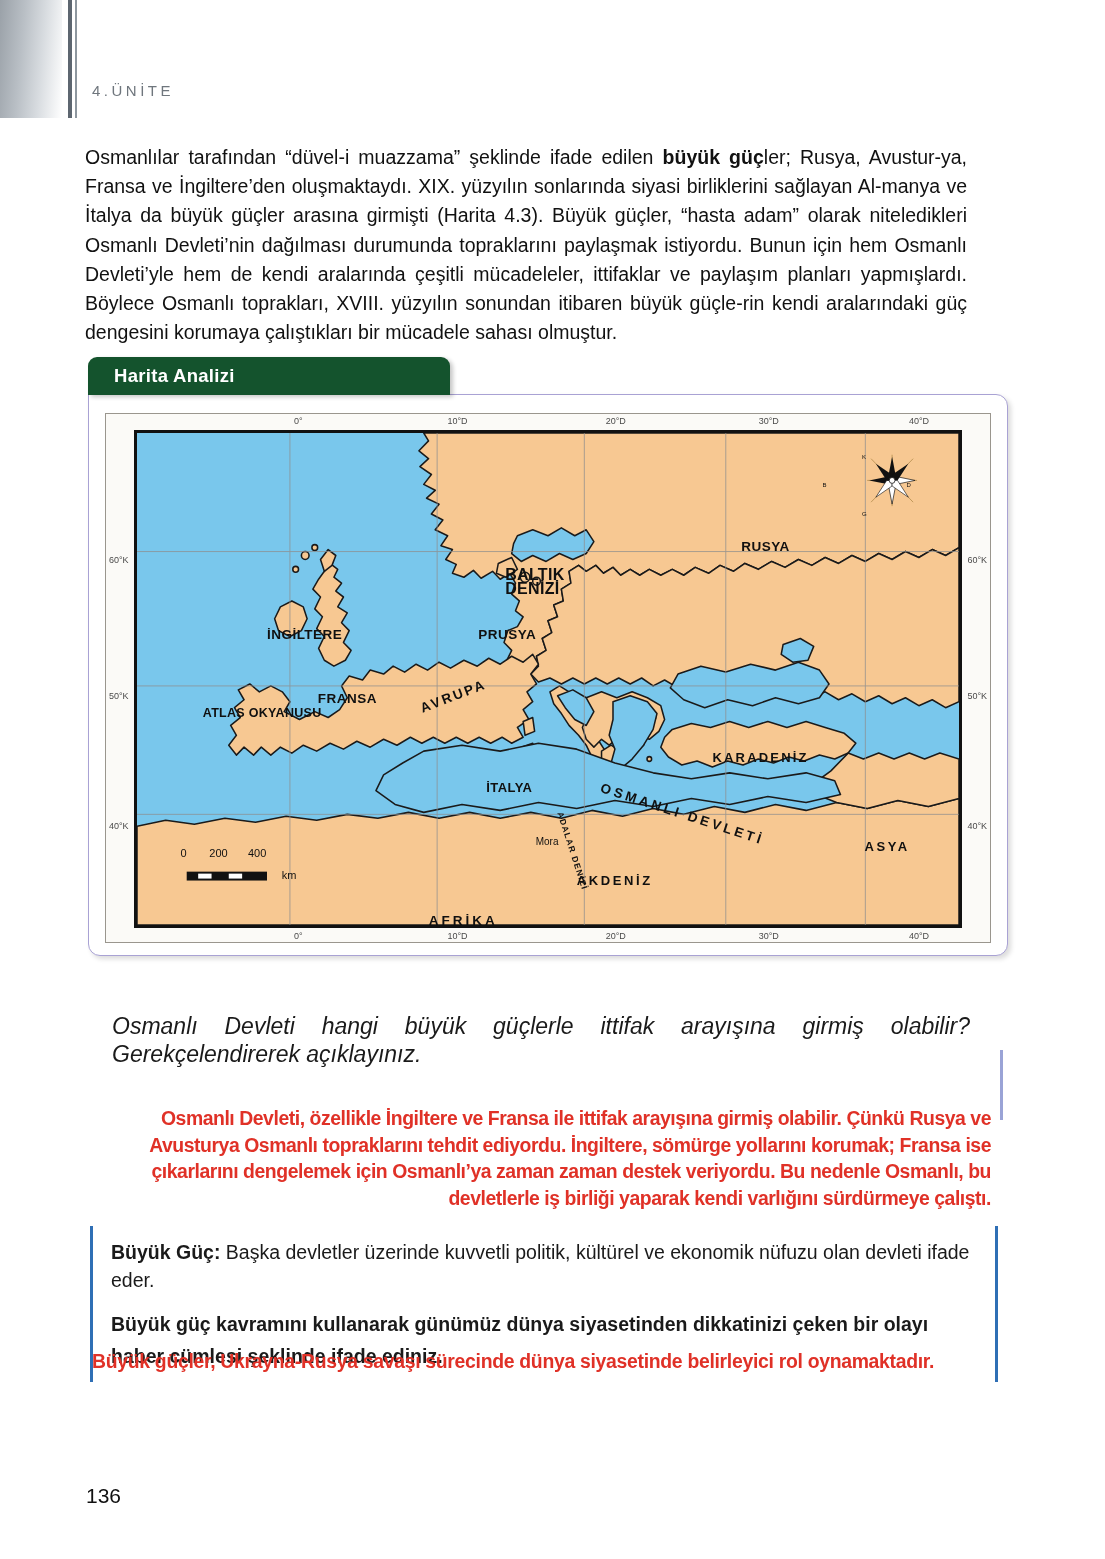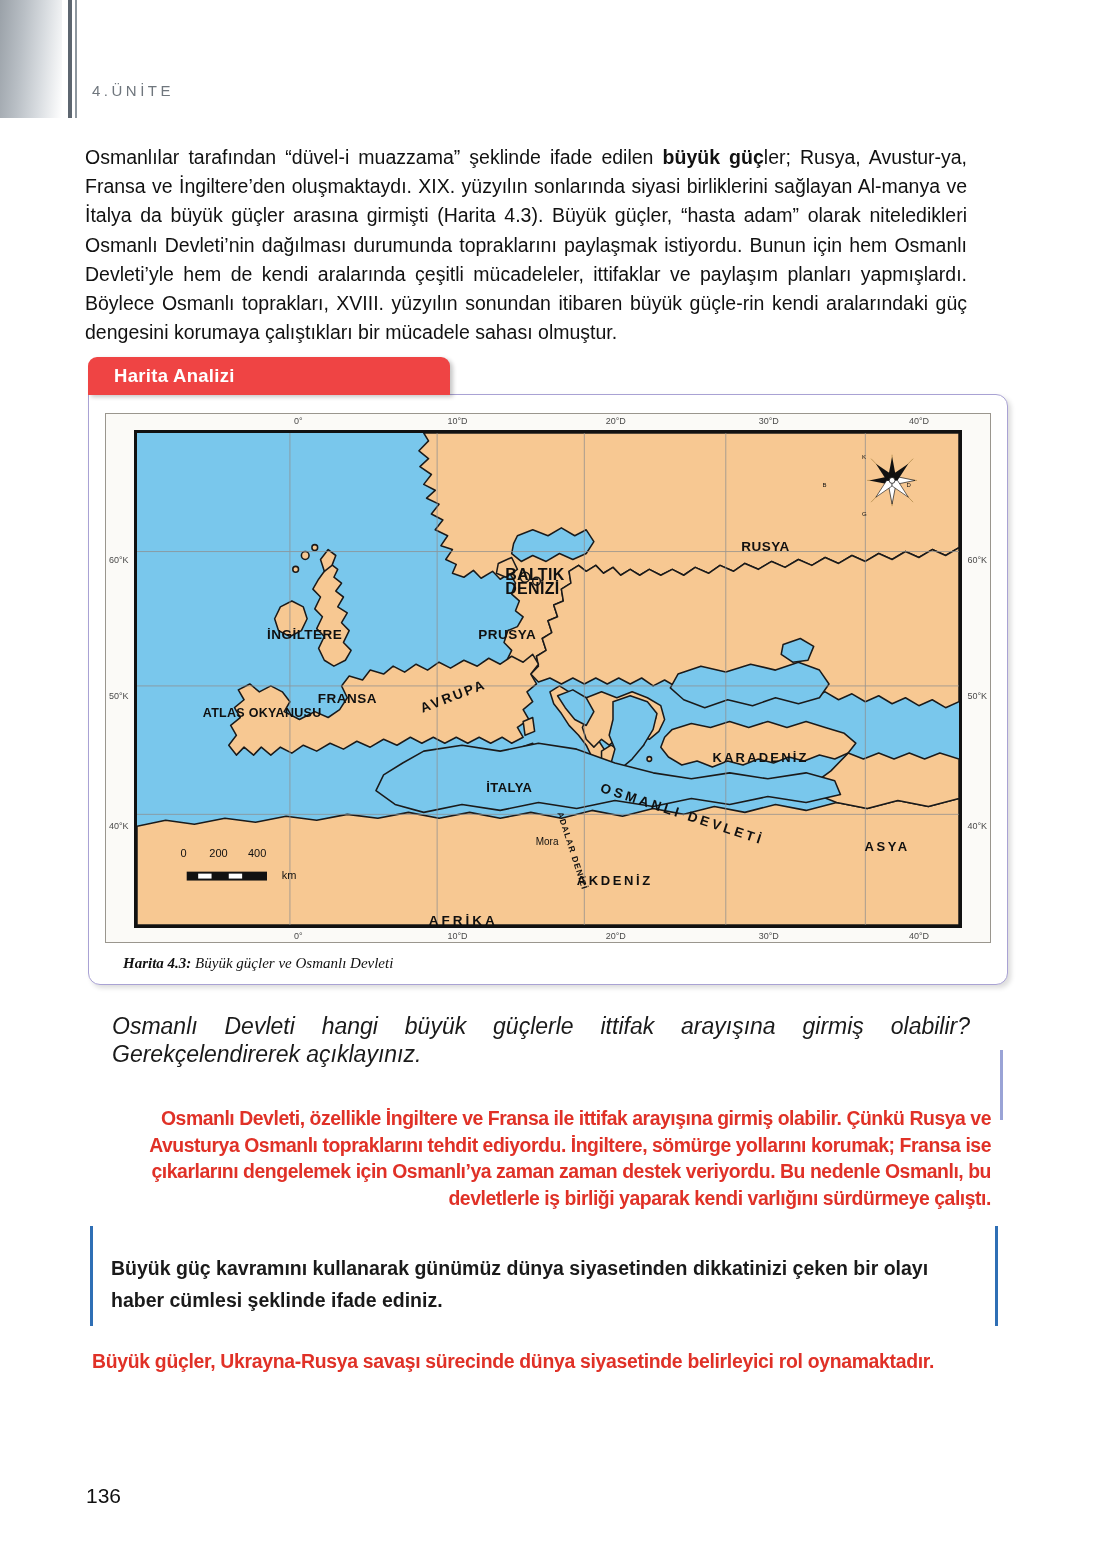--- a/index.html
+++ b/index.html
@@ -41,7 +41,7 @@
   .analiz-wrap{ position:absolute; left:88px; top:357px; width:920px; }
   .analiz-tab{
     width:362px; height:38px;
-    background:#ef4444;
+    background:#14532d;
     border-radius:9px 9px 0 0;
     display:flex; align-items:center;
     padding-left:26px;

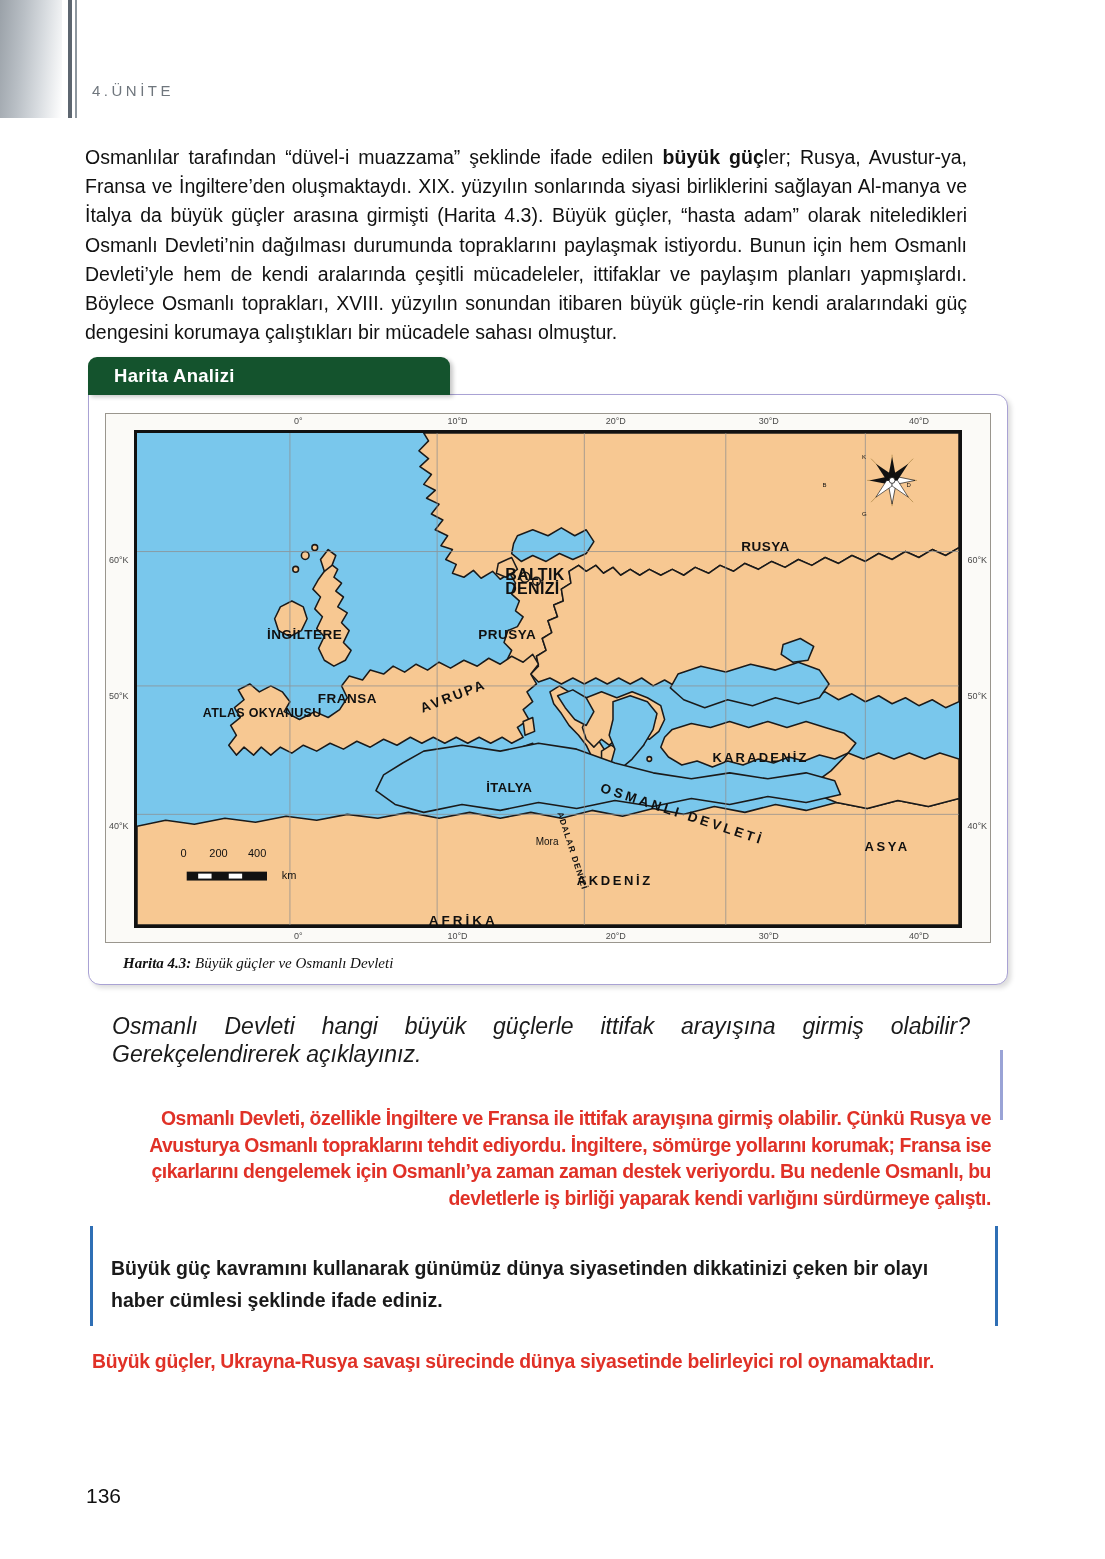--- a/index.html
+++ b/index.html
@@ -372,9 +372,6 @@
 
     </div>
 
-    <div class="caption">
-      <b>Harita 4.3:</b><span> Büyük güçler ve Osmanlı Devleti</span>
-    </div>
   </div>
 </div>
 

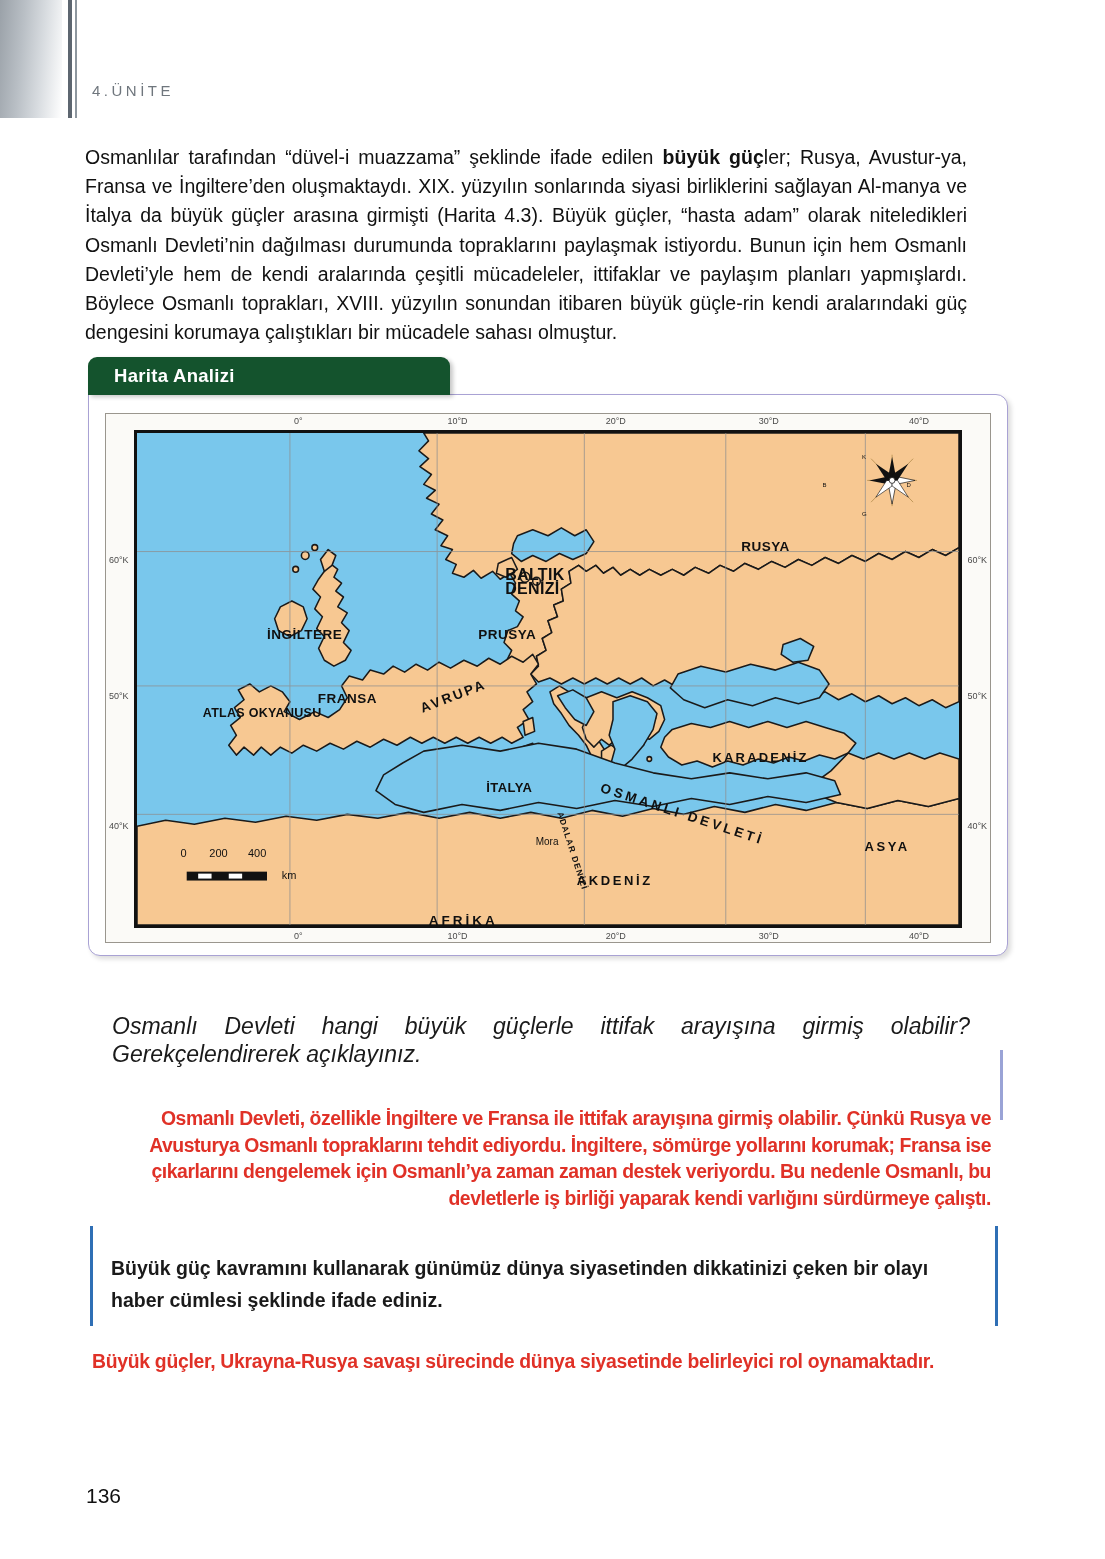--- a/index.html
+++ b/index.html
@@ -381,6 +381,9 @@
 <div class="answer-red">Osmanlı Devleti, özellikle İngiltere ve Fransa ile ittifak arayışına girmiş olabilir. Çünkü Rusya ve Avusturya Osmanlı topraklarını tehdit ediyordu. İngiltere, sömürge yollarını korumak; Fransa ise çıkarlarını dengelemek için Osmanlı’ya zaman zaman destek veriyordu. Bu nedenle Osmanlı, bu devletlerle iş birliği yaparak kendi varlığını sürdürmeye çalıştı.</div>
 
 <div class="defbox">
+  <div class="row1">
+    <b>Büyük Güç:</b><span> Başka devletler üzerinde kuvvetli politik, kültürel ve ekonomik nüfuzu olan devleti ifade eder.</span>
+  </div>
   <div class="row2">Büyük güç kavramını kullanarak günümüz dünya siyasetinden dikkatinizi çeken bir olayı haber cümlesi şeklinde ifade ediniz.</div>
 </div>
 

